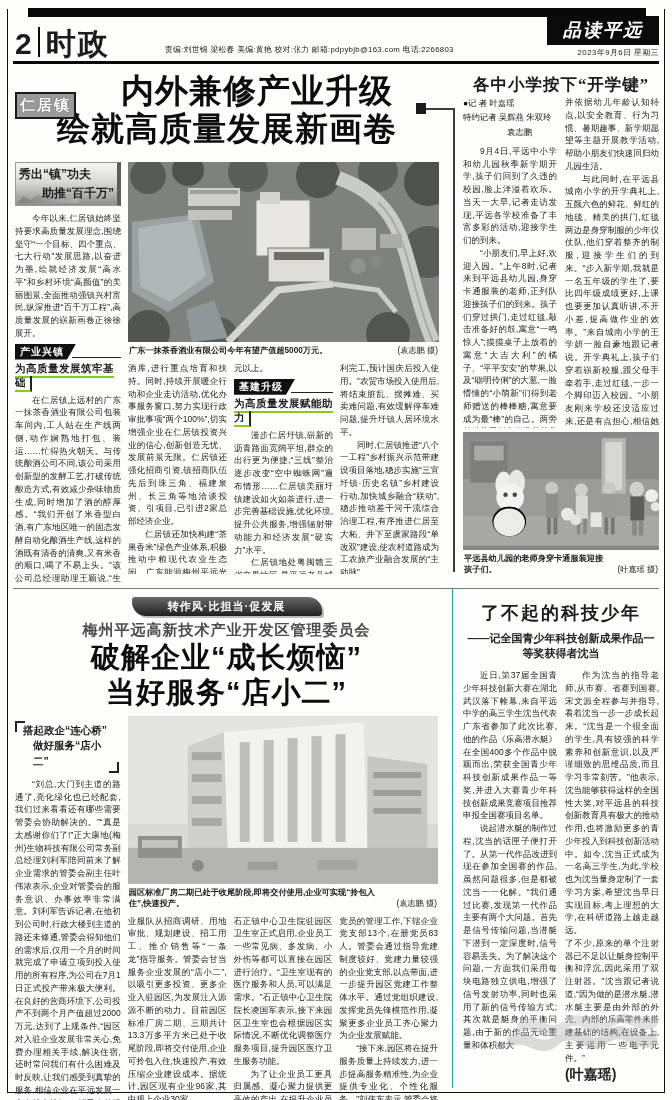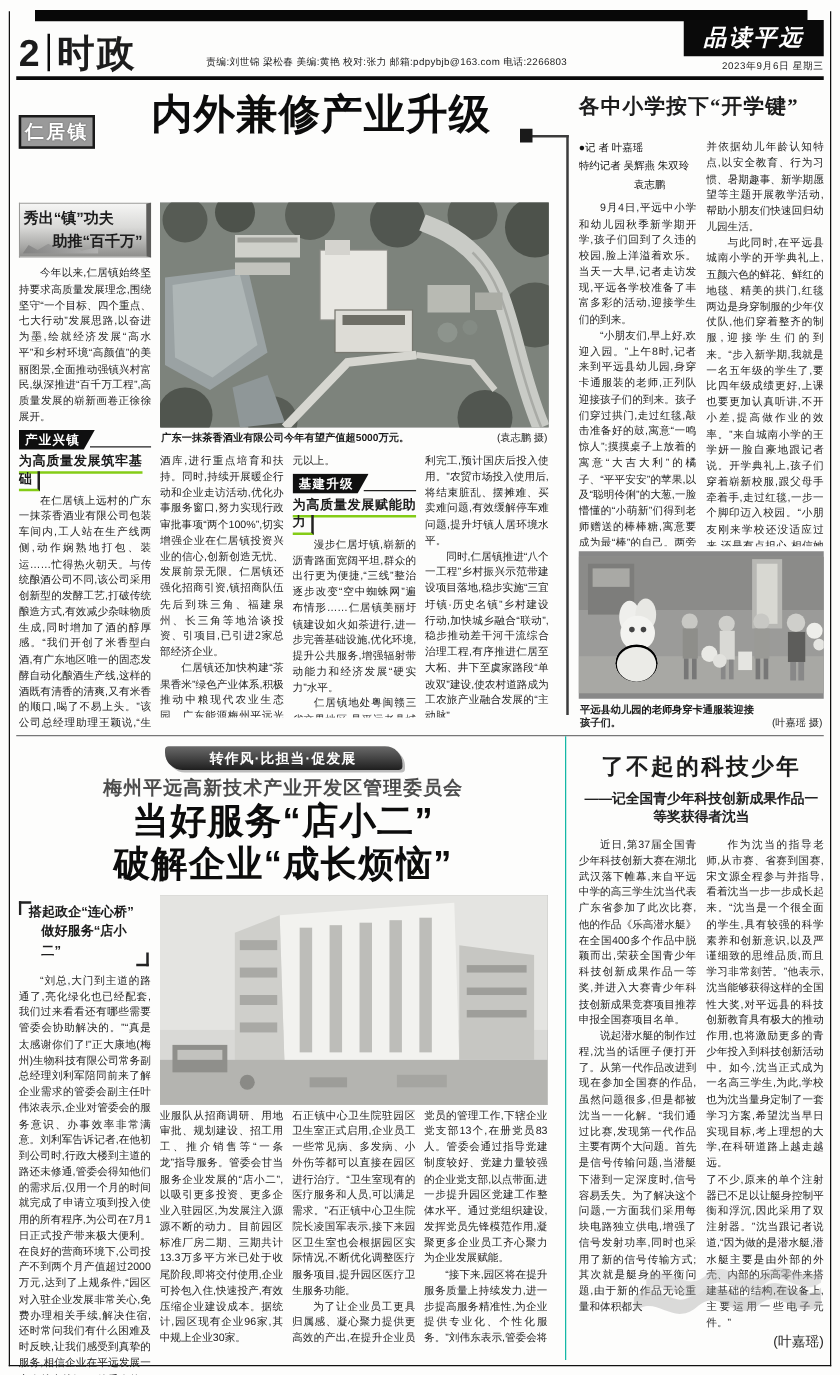--- a/index.html
+++ b/index.html
@@ -59,7 +59,7 @@
 
   
   .a2 { flex:1; padding:10px 0 0 10px; display:flex; flex-direction:column; }
-  .a2t { font-size:16.5px; font-weight:900; letter-spacing:1px; font-family:"Liberation Serif",serif; margin-bottom:15px; }
+  .a2t { text-align:center; font-size:16.5px; font-weight:900; letter-spacing:1px; font-family:"Liberation Serif",serif; margin-bottom:0; }
   .byline { font-size:8.4px; line-height:1.7; margin-bottom:6px; color:#111; }
   .byline div { white-space:nowrap; }
   .by3 { padding-left:44px; }

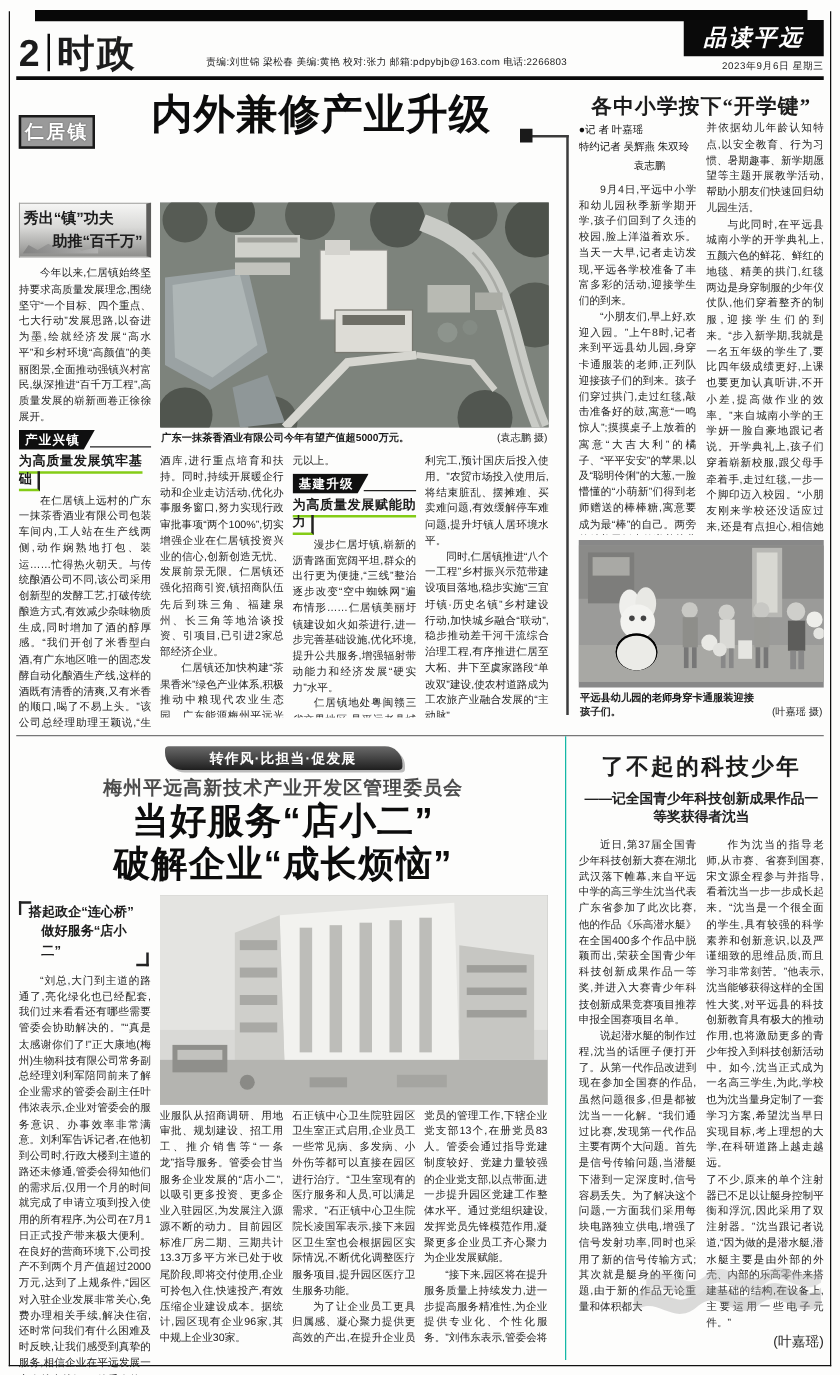--- a/index.html
+++ b/index.html
@@ -120,6 +120,7 @@
         <div class="a1h">
           <span class="a1tag">仁居镇</span>
           <div class="a1t l1">内外兼修产业升级</div>
+          <div class="a1t">绘就高质量发展新画卷</div>
         </div>
         <div class="a1bracket"></div>
 

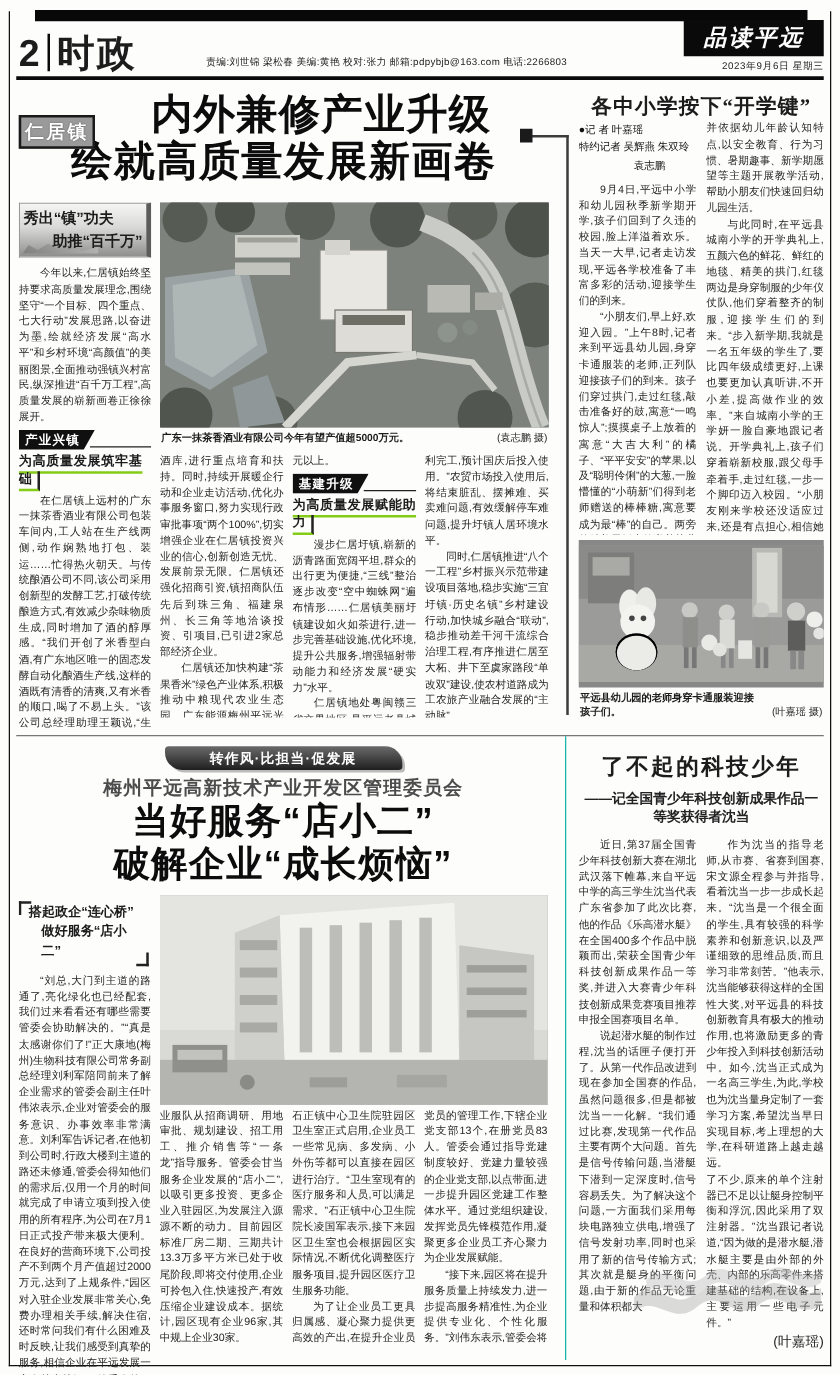--- a/index.html
+++ b/index.html
@@ -272,8 +272,8 @@
       <div class="a3">
         <div class="kick">转作风·比担当·促发展</div>
         <div class="a3org">梅州平远高新技术产业开发区管理委员会</div>
+        <div class="a3t">破解企业“成长烦恼”</div>
         <div class="a3t">当好服务“店小二”</div>
-        <div class="a3t">破解企业“成长烦恼”</div>
 
         <div class="a3c">
           <div class="a3side">

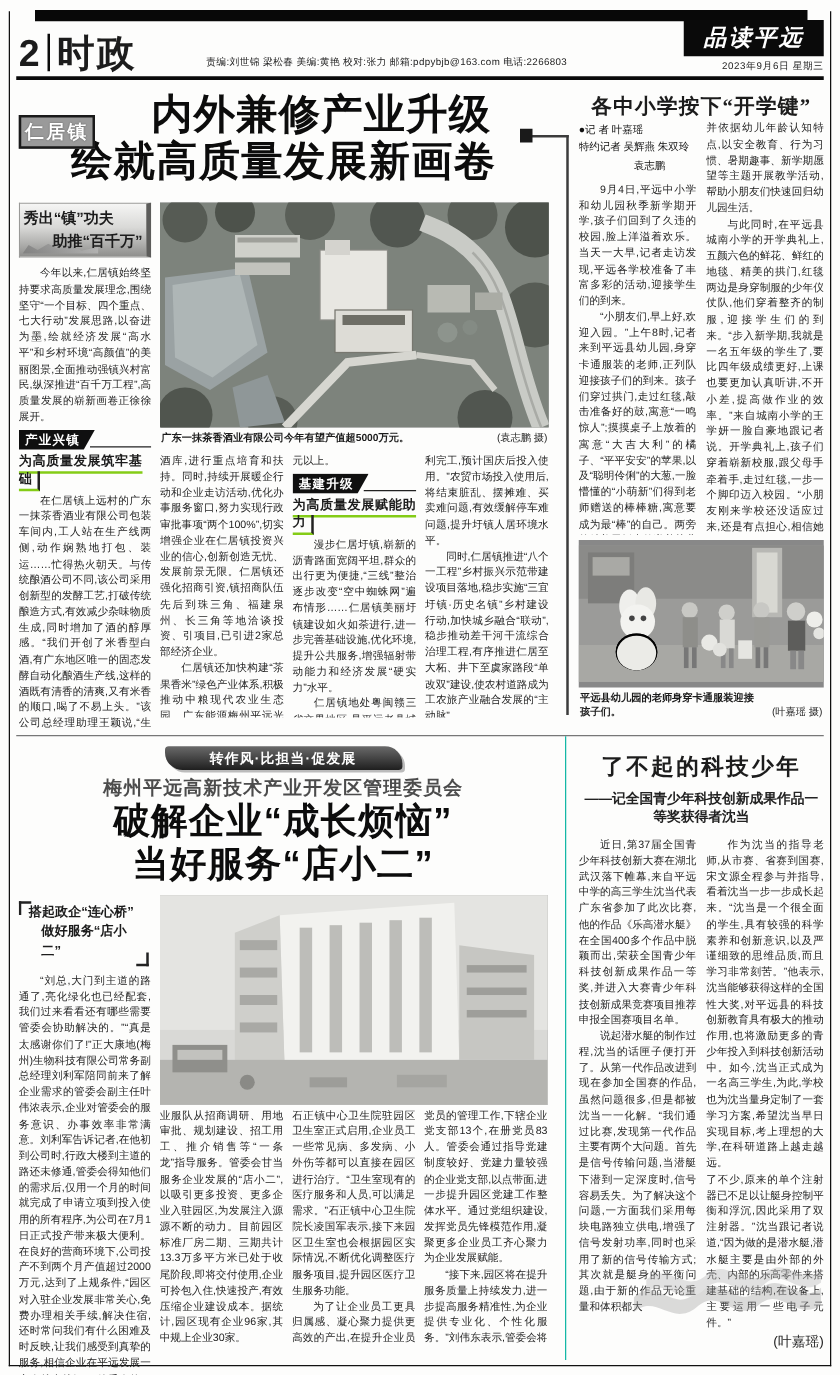--- a/index.html
+++ b/index.html
@@ -311,6 +311,10 @@
                 <rect x="120" y="146" width="30" height="8" fill="#9d9d99"></rect>
               <rect x="190" y="144" width="40" height="10" fill="#a5a5a1"></rect>
             </svg>
+            <div class="capline">
+              <span class="ctext">园区标准厂房二期已处于收尾阶段,即将交付使用,企业可实现“拎包入住”,快速投产。</span>
+              <span class="ccredit">(袁志鹏  摄)</span>
+            </div>
             <div class="cols a3cols">
               <div class="col">
                 <p class="para ni">业服队从招商调研、用地审批、规划建设、招工用工、推介销售等“一条龙”指导服务。管委会甘当服务企业发展的“店小二”,以吸引更多投资、更多企业入驻园区,为发展注入源源不断的动力。目前园区标准厂房二期、三期共计13.3万多平方米已处于收尾阶段,即将交付使用,企业可拎包入住,快速投产,有效压缩企业建设成本。据统计,园区现有企业96家,其中规上企业30家。</p>

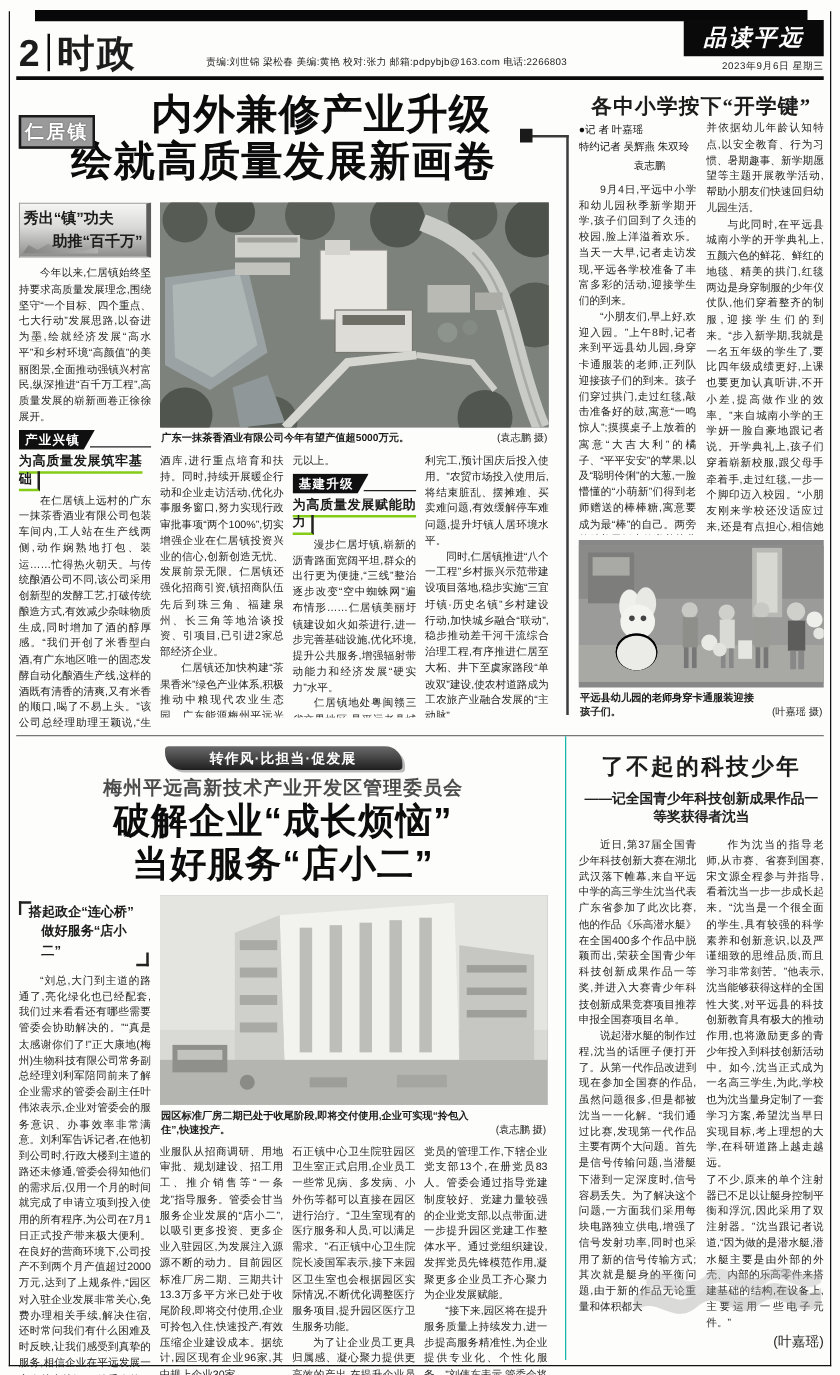--- a/index.html
+++ b/index.html
@@ -82,7 +82,7 @@
   .bkt .in2 { display:block; padding-left:10px; }
   .a3cols { height:188px; margin-top:2px; }
   .a3cols .col + .col { margin-left:7px; }
-  .credit-end { text-align:right; font-size:11px; padding-top:2px; }
+  .credit-end { text-align:left; font-size:14px; padding-top:2px;font-weight:bold; }
 
   
   .a4 { flex:1; padding:12px 0 0 10px; position:relative; overflow:hidden; }

